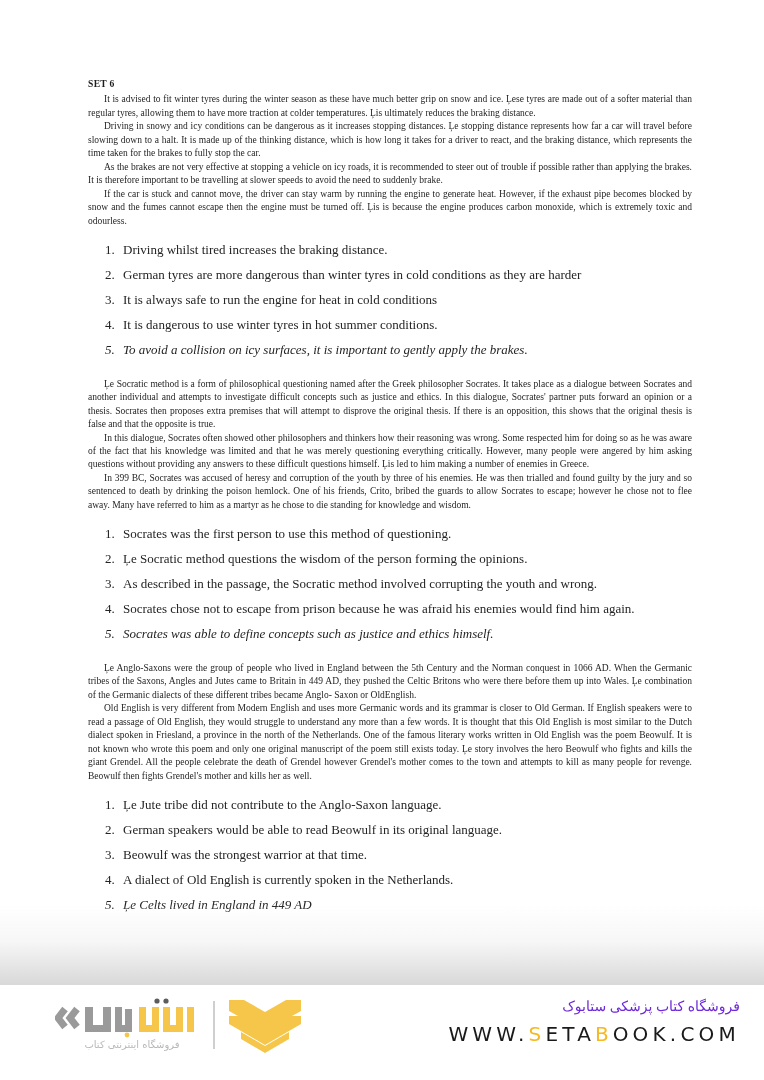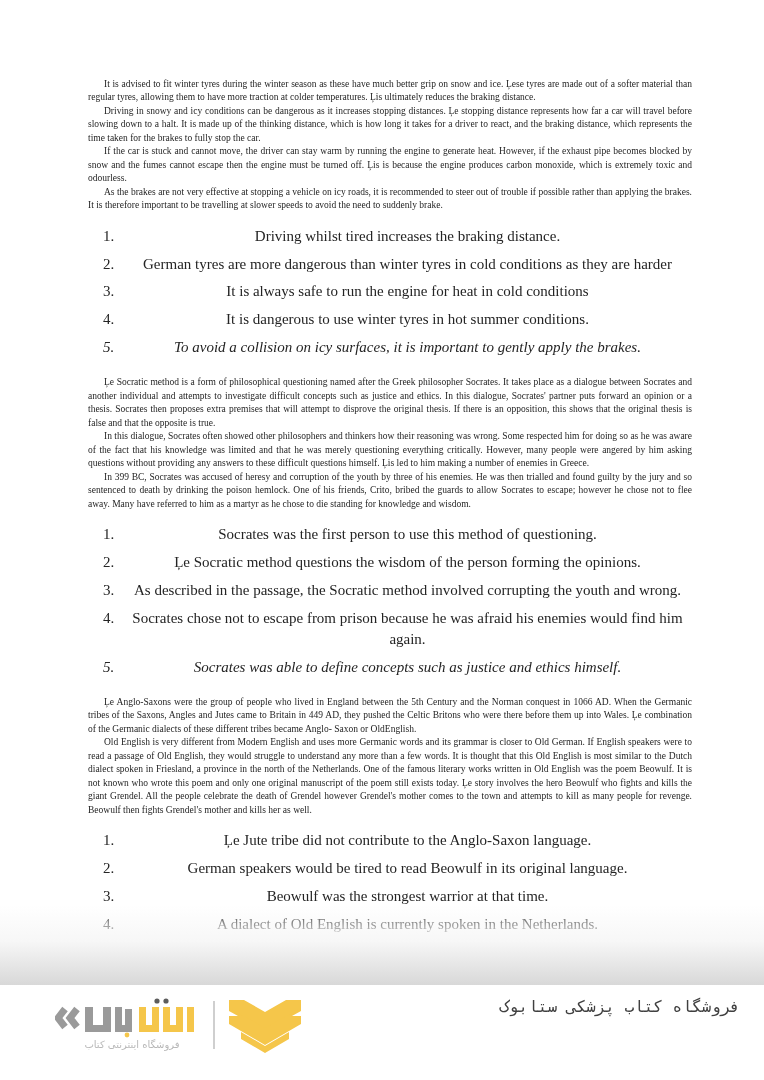--- a/index.html
+++ b/index.html
@@ -179,6 +179,7 @@
   <div class="content">
 
   <div class="set-block">
+        <div class="set-heading">SET 6</div>
         <p class="para">It is advised to fit winter tyres during the winter season as these have much better grip on snow and ice. Ļese tyres are made out of a softer material than regular tyres, allowing them to have more traction at colder temperatures. Ļis ultimately reduces the braking distance.</p>
         <p class="para">Driving in snowy and icy conditions can be dangerous as it increases stopping distances. Ļe stopping distance represents how far a car will travel before slowing down to a halt. It is made up of the thinking distance, which is how long it takes for a driver to react, and the braking distance, which represents the time taken for the brakes to fully stop the car.</p>
         <p class="para">If the car is stuck and cannot move, the driver can stay warm by running the engine to generate heat. However, if the exhaust pipe becomes blocked by snow and the fumes cannot escape then the engine must be turned off. Ļis is because the engine produces carbon monoxide, which is extremely toxic and odourless.</p>

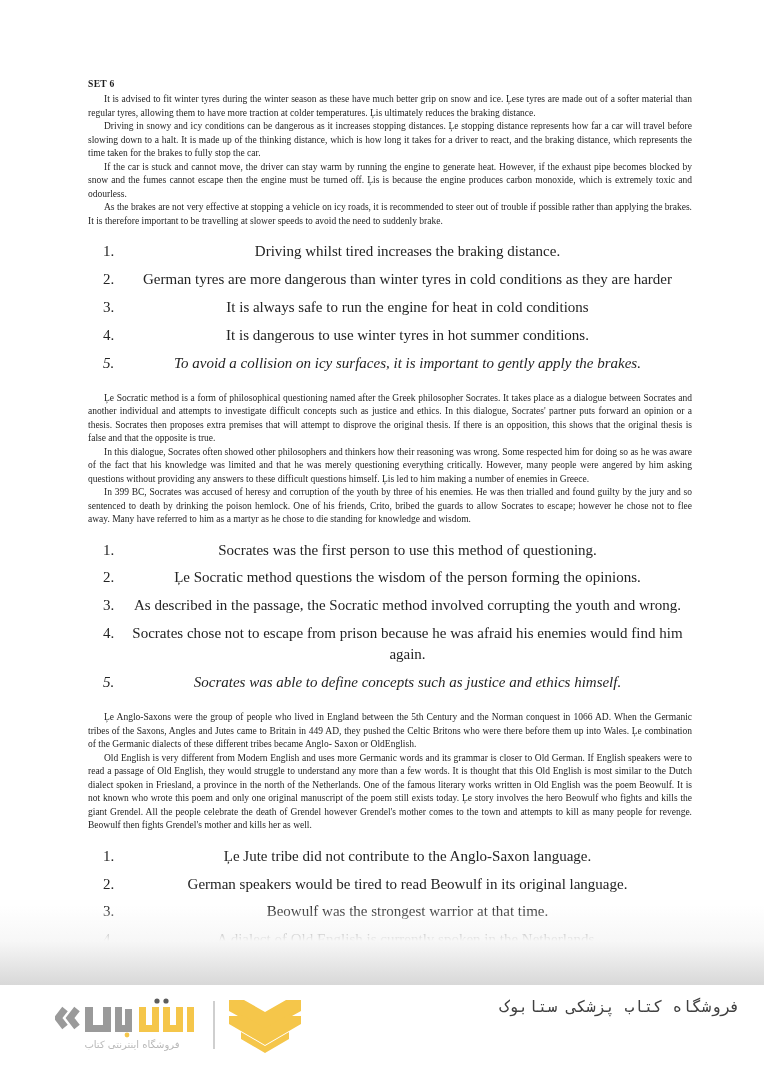--- a/index.html
+++ b/index.html
@@ -182,8 +182,8 @@
         <div class="set-heading">SET 6</div>
         <p class="para">It is advised to fit winter tyres during the winter season as these have much better grip on snow and ice. Ļese tyres are made out of a softer material than regular tyres, allowing them to have more traction at colder temperatures. Ļis ultimately reduces the braking distance.</p>
         <p class="para">Driving in snowy and icy conditions can be dangerous as it increases stopping distances. Ļe stopping distance represents how far a car will travel before slowing down to a halt. It is made up of the thinking distance, which is how long it takes for a driver to react, and the braking distance, which represents the time taken for the brakes to fully stop the car.</p>
+        <p class="para">As the brakes are not very effective at stopping a vehicle on icy roads, it is recommended to steer out of trouble if possible rather than applying the brakes. It is therefore important to be travelling at slower speeds to avoid the need to suddenly brake.</p>
         <p class="para">If the car is stuck and cannot move, the driver can stay warm by running the engine to generate heat. However, if the exhaust pipe becomes blocked by snow and the fumes cannot escape then the engine must be turned off. Ļis is because the engine produces carbon monoxide, which is extremely toxic and odourless.</p>
-        <p class="para">As the brakes are not very effective at stopping a vehicle on icy roads, it is recommended to steer out of trouble if possible rather than applying the brakes. It is therefore important to be travelling at slower speeds to avoid the need to suddenly brake.</p>
         <ol class="questions">
           <li>Driving whilst tired increases the braking distance.</li>
           <li>German tyres are more dangerous than winter tyres in cold conditions as they are harder</li>

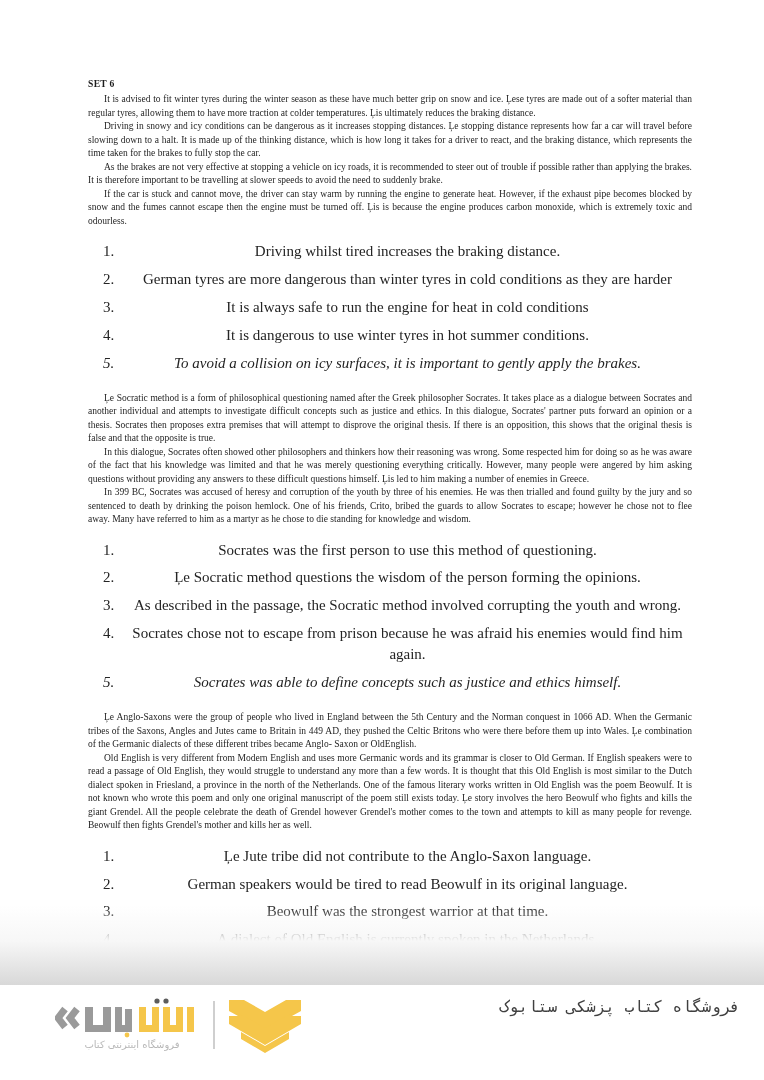--- a/index.html
+++ b/index.html
@@ -76,12 +76,11 @@
     list-style-type: decimal;
   }
   ol.questions li {
-    font-size: 15px;
+    font-size: 13px;
     line-height: 1.42;
     color: #242424;
     margin-bottom: 6.5px;
     padding-left: 5px;
-    text-align: center;
   }
   ol.questions li:last-child { margin-bottom: 0; font-style: italic; }
 

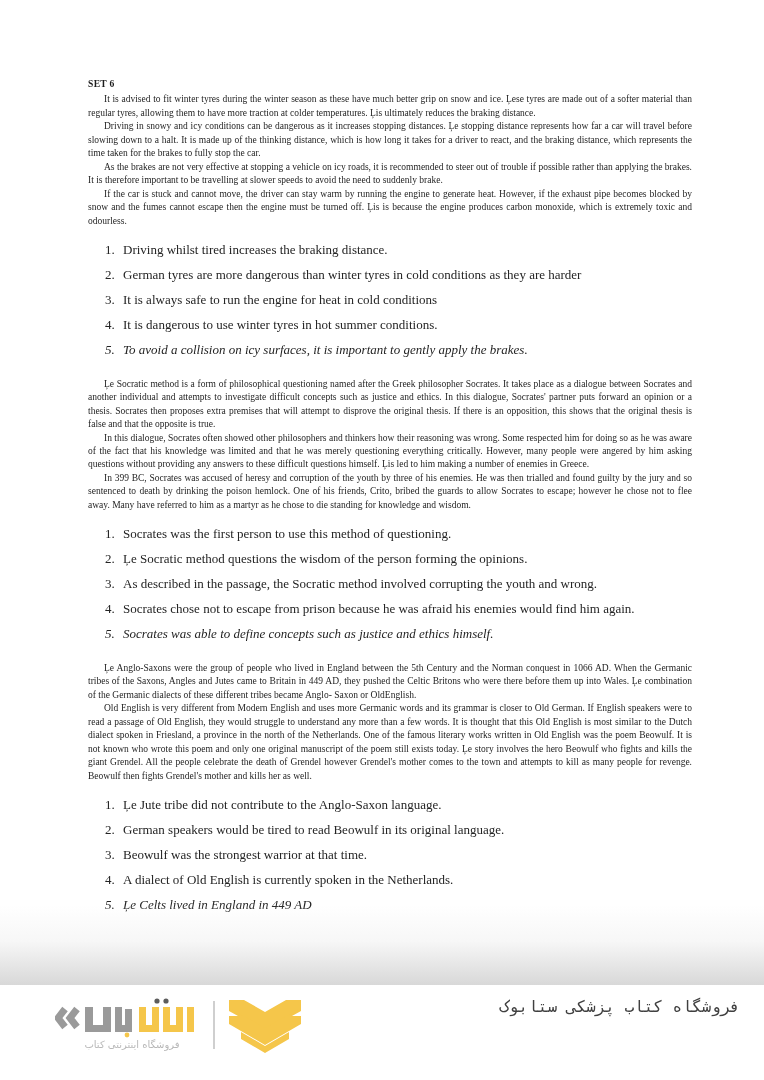--- a/index.html
+++ b/index.html
@@ -208,7 +208,7 @@
         <p class="para">Old English is very different from Modern English and uses more Germanic words and its grammar is closer to Old German. If English speakers were to read a passage of Old English, they would struggle to understand any more than a few words. It is thought that this Old English is most similar to the Dutch dialect spoken in Friesland, a province in the north of the Netherlands. One of the famous literary works written in Old English was the poem Beowulf. It is not known who wrote this poem and only one original manuscript of the poem still exists today. Ļe story involves the hero Beowulf who fights and kills the giant Grendel. All the people celebrate the death of Grendel however Grendel's mother comes to the town and attempts to kill as many people for revenge. Beowulf then fights Grendel's mother and kills her as well.</p>
         <ol class="questions">
           <li>Ļe Jute tribe did not contribute to the Anglo-Saxon language.</li>
-          <li>German speakers would be tired to read Beowulf in its original language.</li>
+          <li>German speakers would be able to read Beowulf in its original language.</li>
           <li>Beowulf was the strongest warrior at that time.</li>
           <li>A dialect of Old English is currently spoken in the Netherlands.</li>
           <li>Ļe Celts lived in England in 449 AD</li>

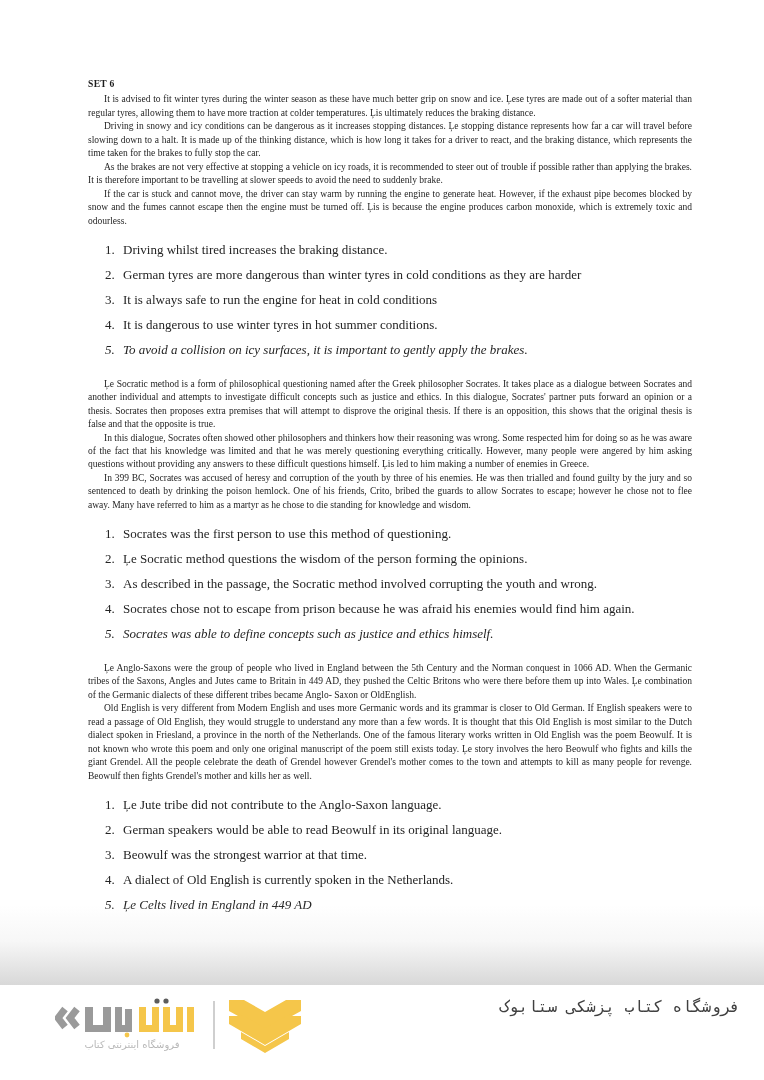--- a/index.html
+++ b/index.html
@@ -151,10 +151,10 @@
   }
 
   .brand-fa {
-    font-family: Liberation Mono, monospace;
+    font-family: Liberation Serif, serif;
     direction: rtl;
-    font-size: 16px;
-    color: #404040;
+    font-size: 14px;
+    color: #6d28d9;
     line-height: 1.4;
     white-space: nowrap;
   }

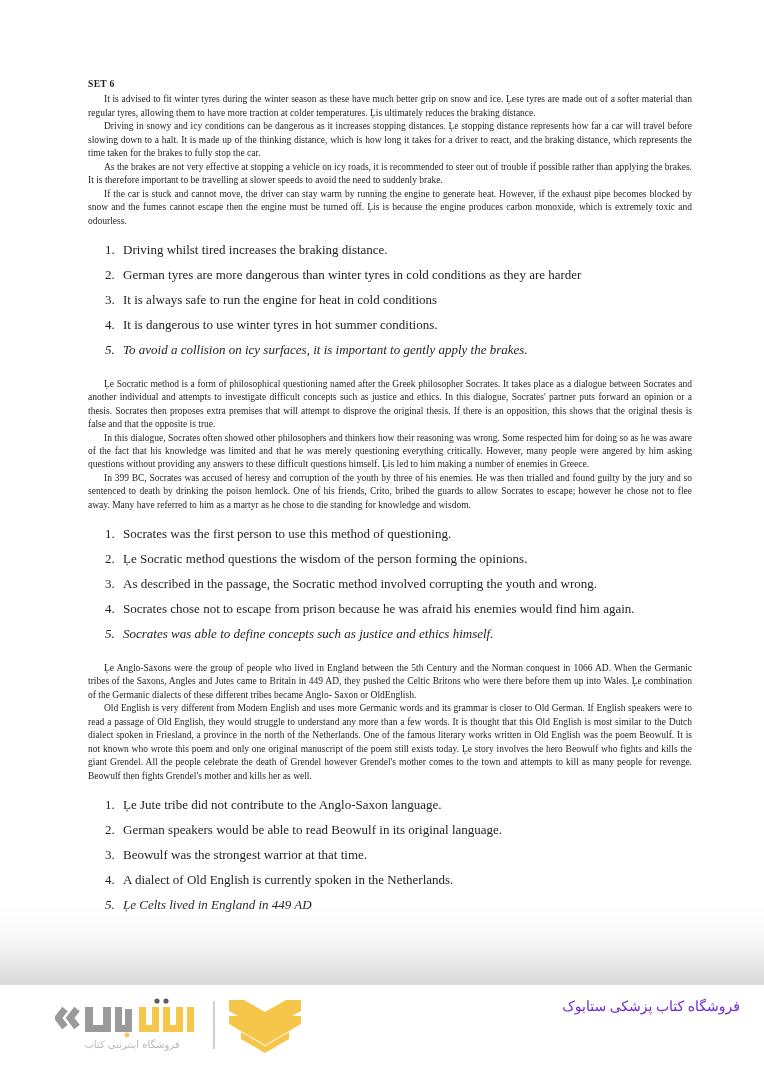--- a/index.html
+++ b/index.html
@@ -275,6 +275,7 @@
 
   <div class="brand-right">
     <div class="brand-fa">فروشگاه کتاب پزشکی ستابوک</div>
+    <div class="brand-url"><span>WWW.</span><span class="gold">S</span><span>ETA</span><span class="gold">B</span><span>OOK.COM</span></div>
   </div>
 
 </div>

